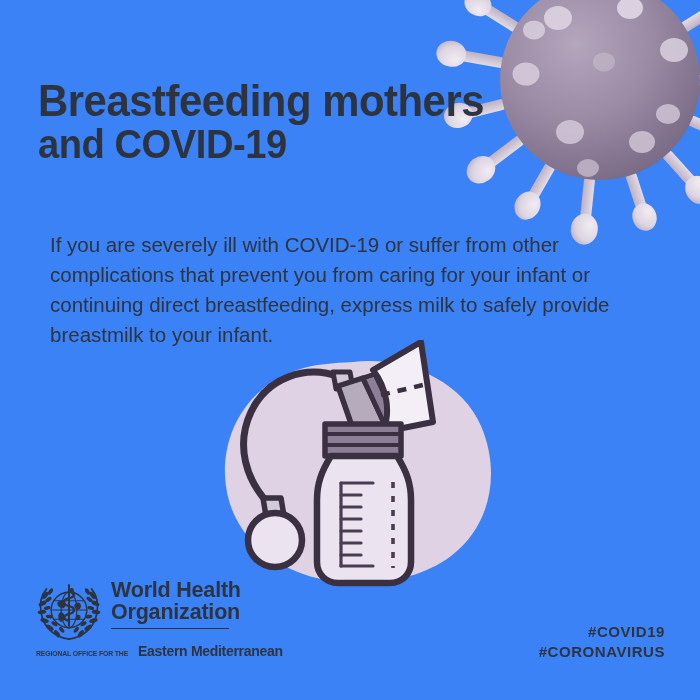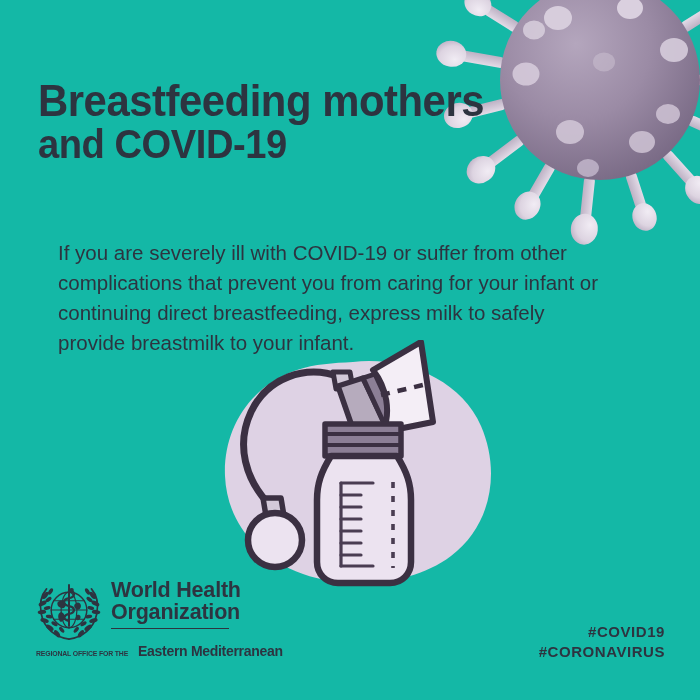--- a/index.html
+++ b/index.html
@@ -12,7 +12,7 @@
     width: 700px;
     height: 700px;
     overflow: hidden;
-    background: #14b8a6;
+    background: #3b82f6;
     font-family: "Liberation Sans", sans-serif;
     -webkit-font-smoothing: antialiased;
   }

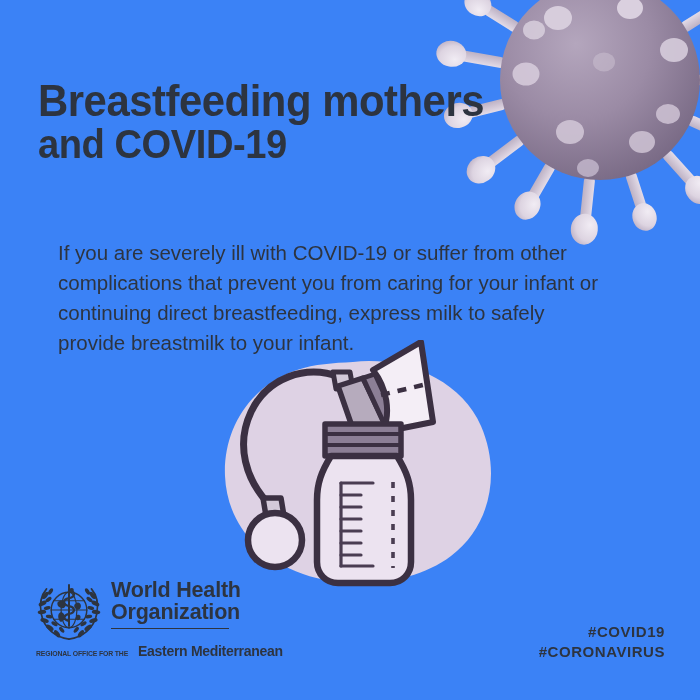--- a/index.html
+++ b/index.html
@@ -67,7 +67,7 @@
     line-height: 1.47;
     font-weight: 400;
   }
-  #body-copy p { margin: 16px; }
+  #body-copy p { margin: 8px; }
 
   
   #pump-art {

